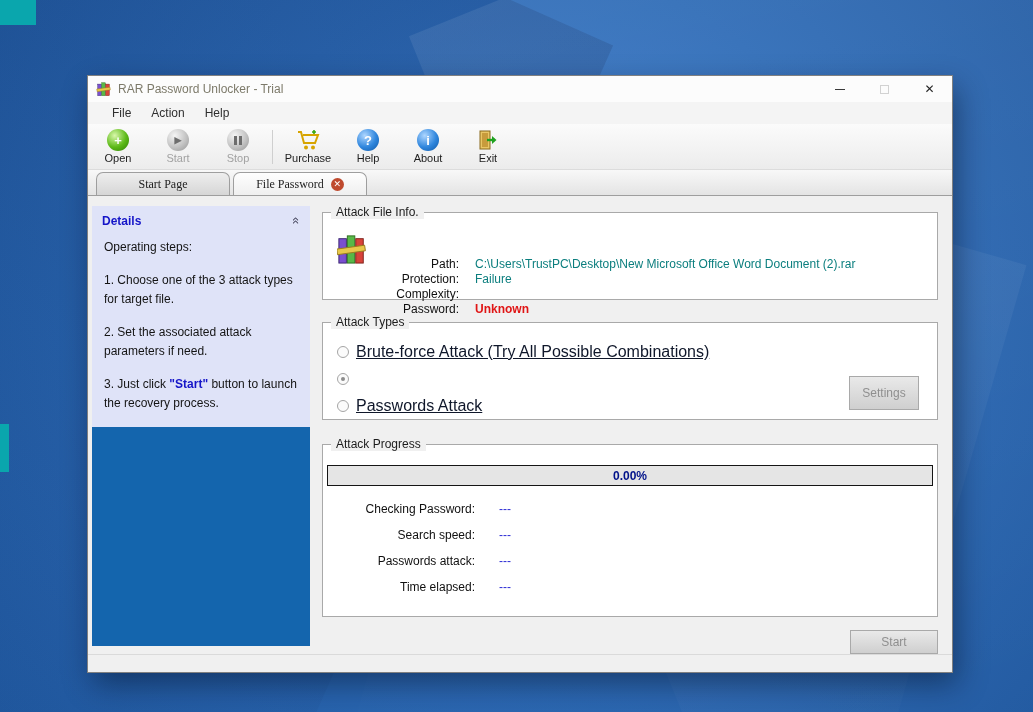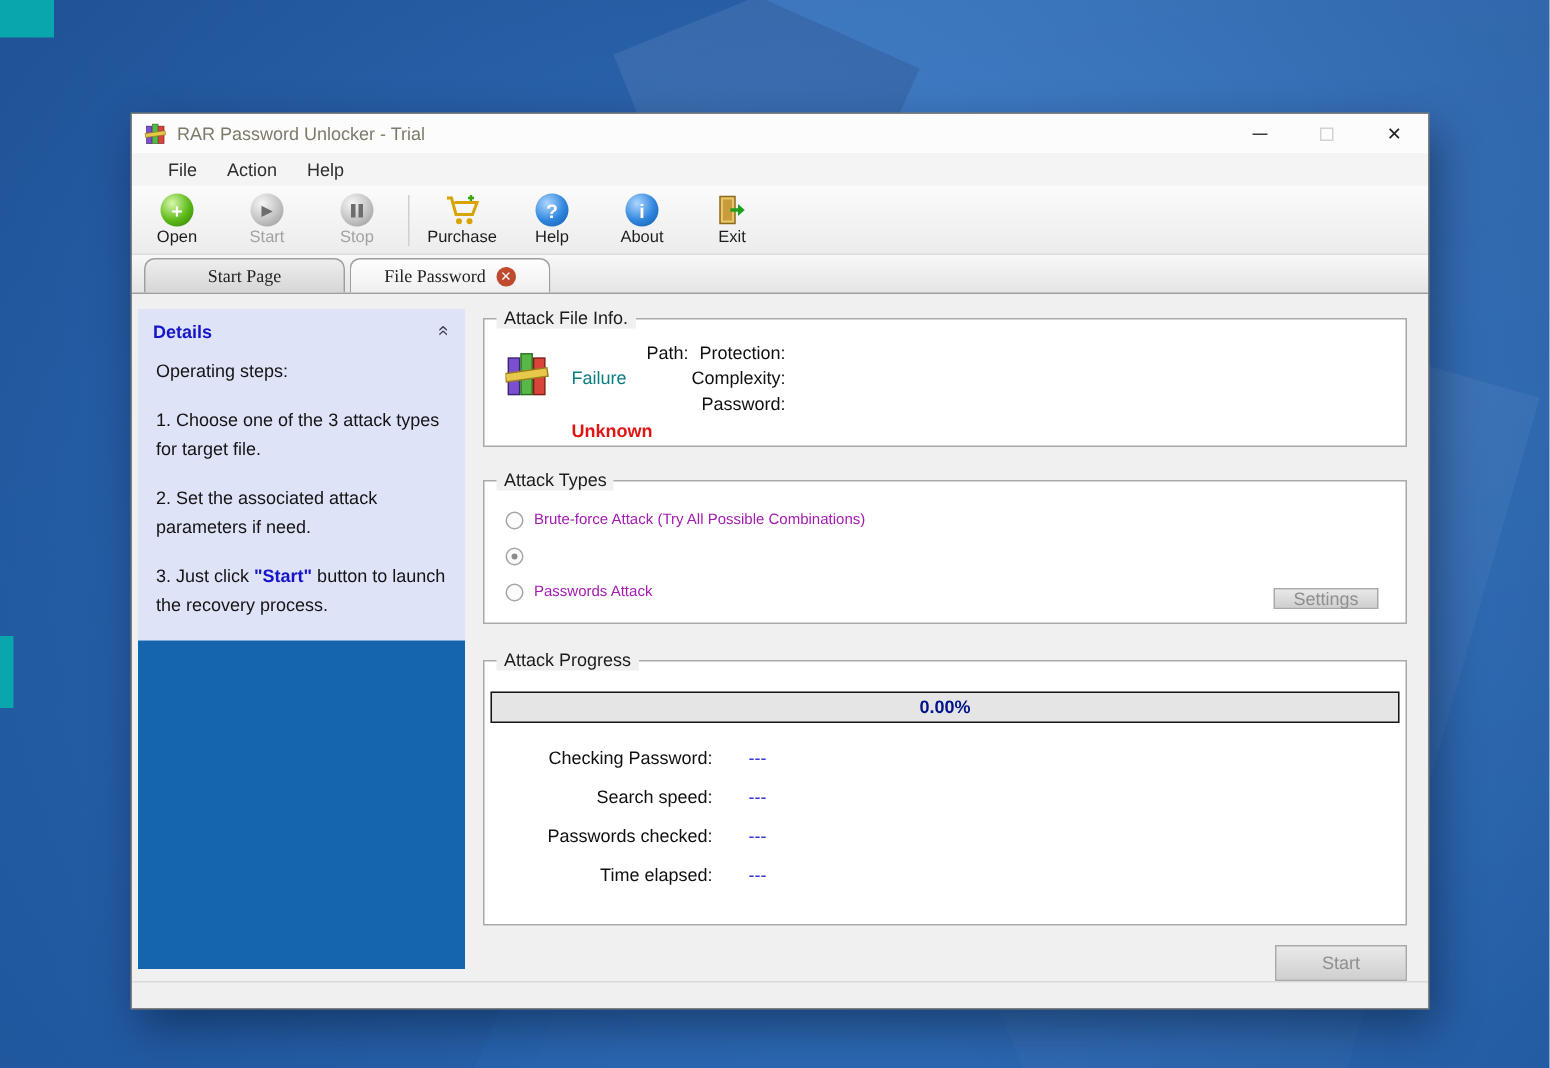--- a/index.html
+++ b/index.html
@@ -82,8 +82,8 @@
 
   .gb-fileinfo { margin-top:6px; height:88px; display:flex; padding:15px 10px 0 14px; }
   .rar-icon { width:30px; height:36px; margin-top:3px; flex:0 0 auto; }
-  .fi-grid { display:grid; grid-template-columns:78px auto; column-gap:2px; margin-left:14px;
-    font-size:12px; line-height:15px; }
+  .fi-grid { display:grid; grid-template-columns:78px auto; column-gap:16px; margin-left:14px;
+    font-size:12px; line-height:15px;margin-top:29px; }
   .fi-label { text-align:right; color:#101010; }
   .teal { color:#0b7e7e; }
   .red  { color:#e01515; font-weight:700; }

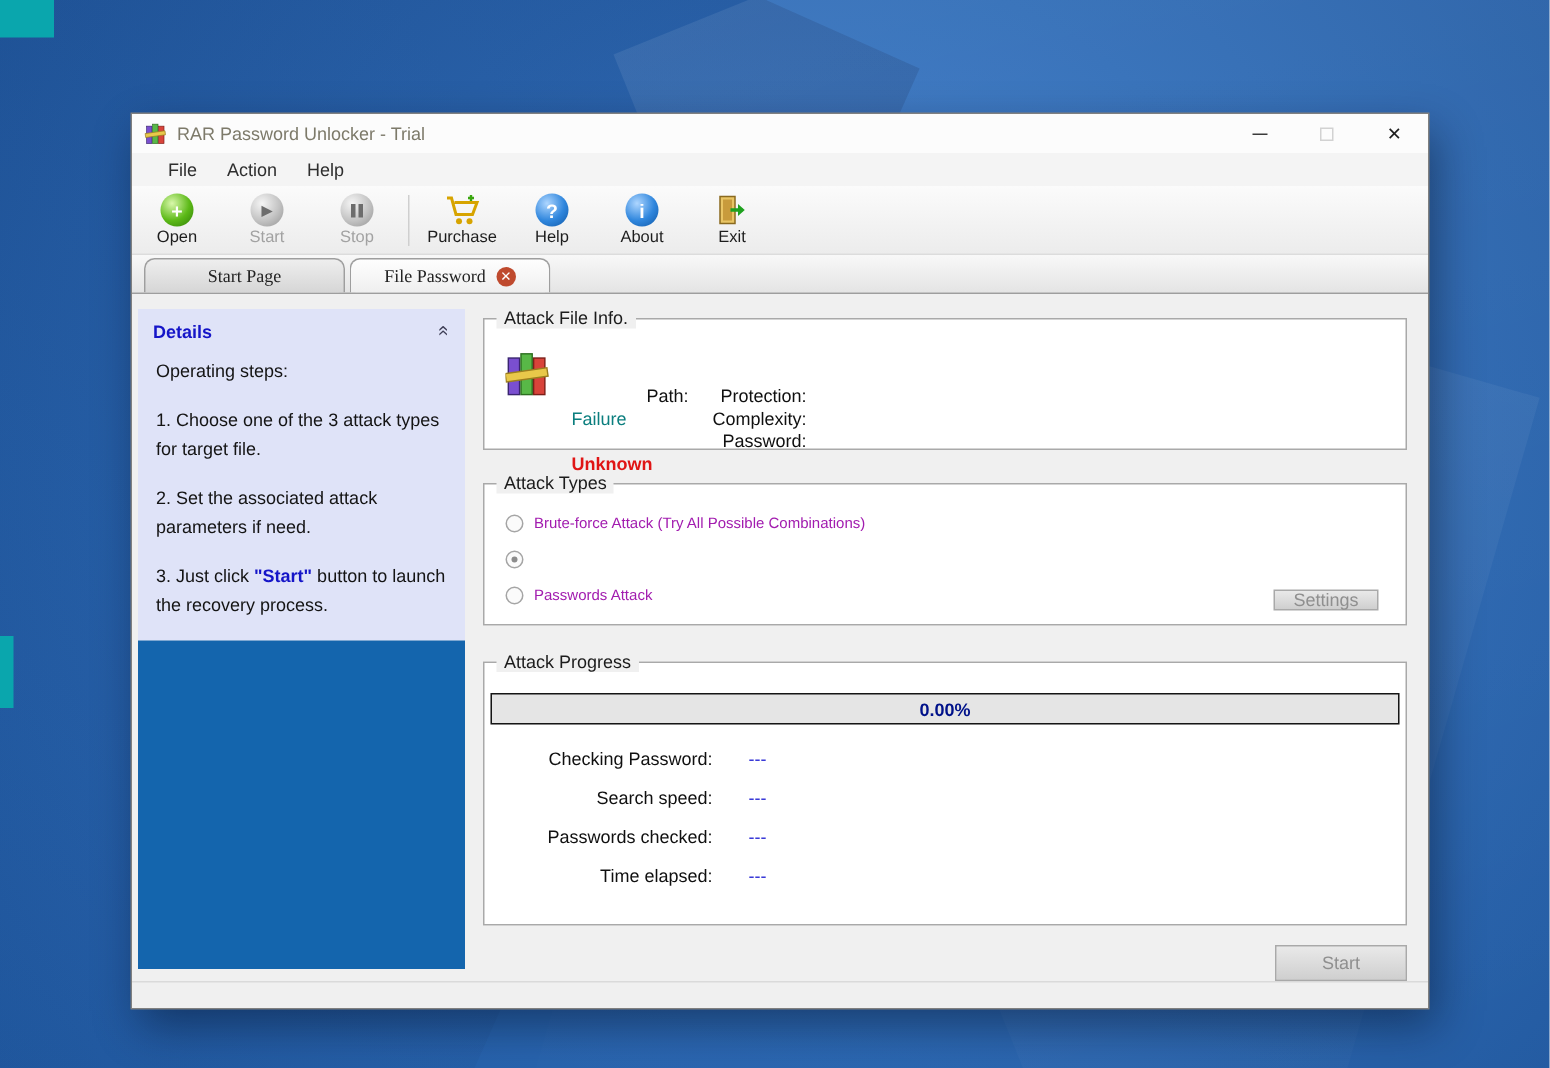--- a/index.html
+++ b/index.html
@@ -240,6 +240,7 @@
           </svg>
           <div class="fi-grid">
             <span class="fi-label">Path:</span>
+            <span class="fi-val teal">C:\Users\TrustPC\Desktop\New Microsoft Office Word Document (2).rar</span>
             <span class="fi-label">Protection:</span>
             <span class="fi-val teal">Failure</span>
             <span class="fi-label">Complexity:</span>

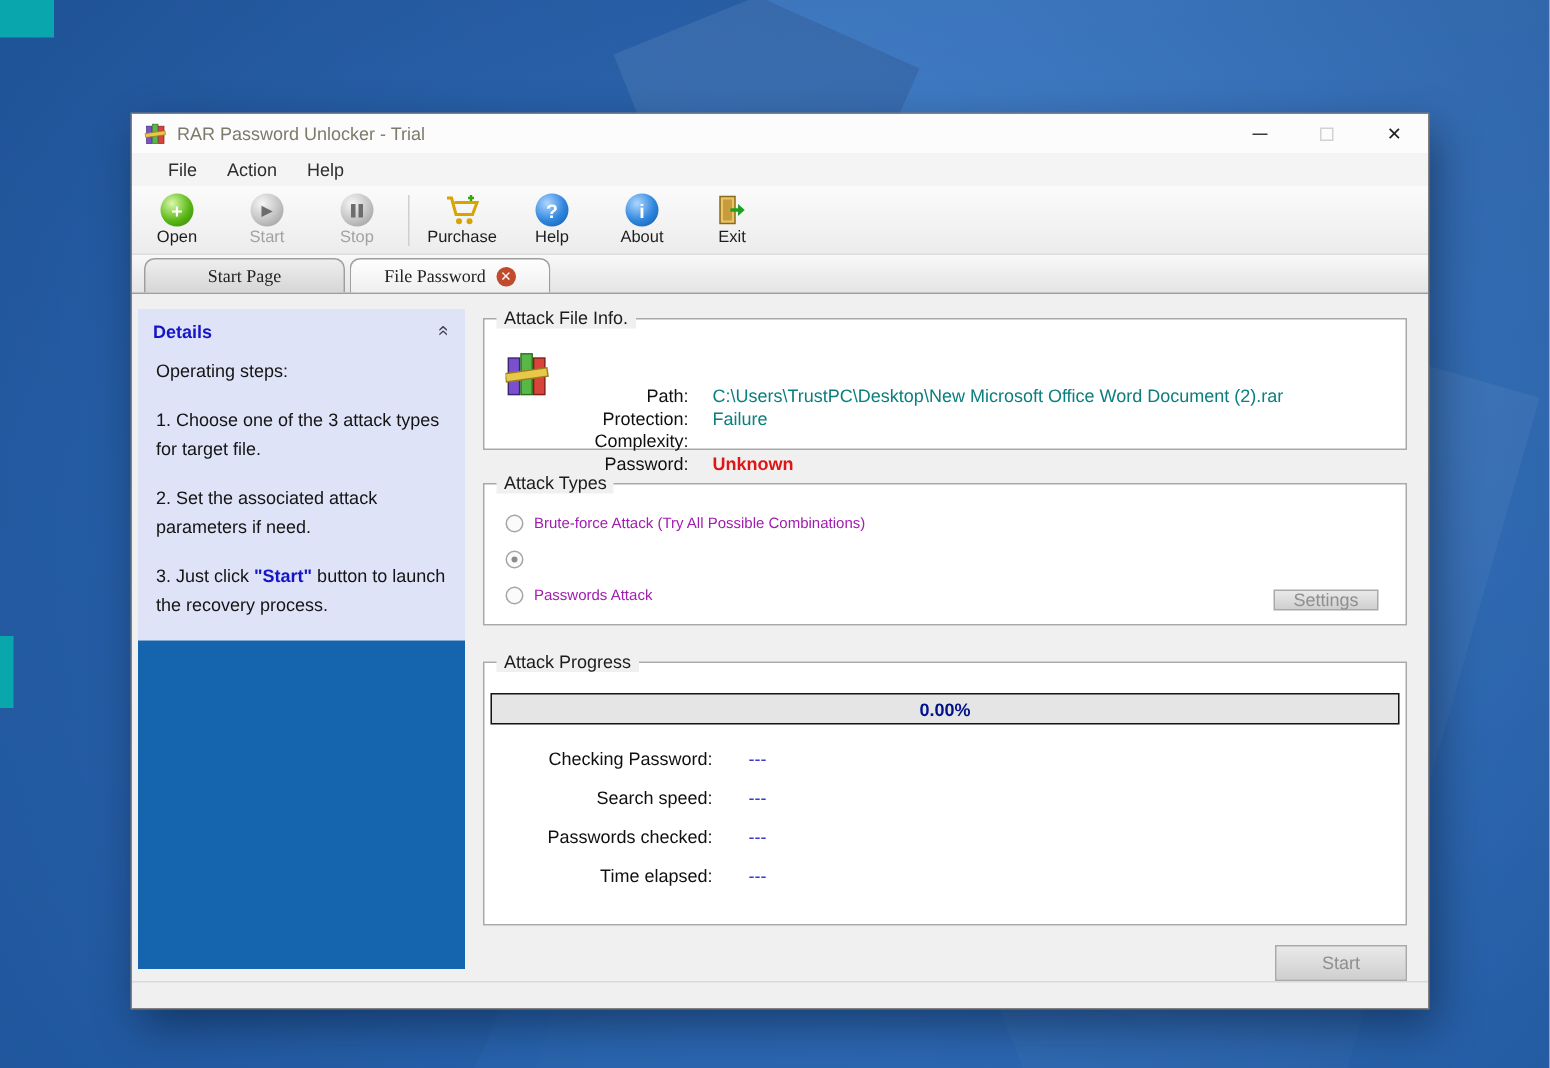--- a/index.html
+++ b/index.html
@@ -94,7 +94,7 @@
     background:#fbfbfb; position:relative; flex:0 0 auto; }
   .radio.selected::after { content:""; position:absolute; left:3px; top:3px; width:4px;
     height:4px; border-radius:50%; background:#8c8c8c; }
-  .radio-label { font-size:10px; color:#a21caf; }
+  .radio-label { font-size:16px; color:#0f172a;text-decoration:underline; }
   .btn { border:1px solid #a9a9a9; background:linear-gradient(#e9e9e9,#cfcfcf); font-size:12px;
     color:#8f8f8f; display:flex; align-items:center; justify-content:center; }
   .settings-btn { position:absolute; right:18px; bottom:9px; width:70px; height:14px; }

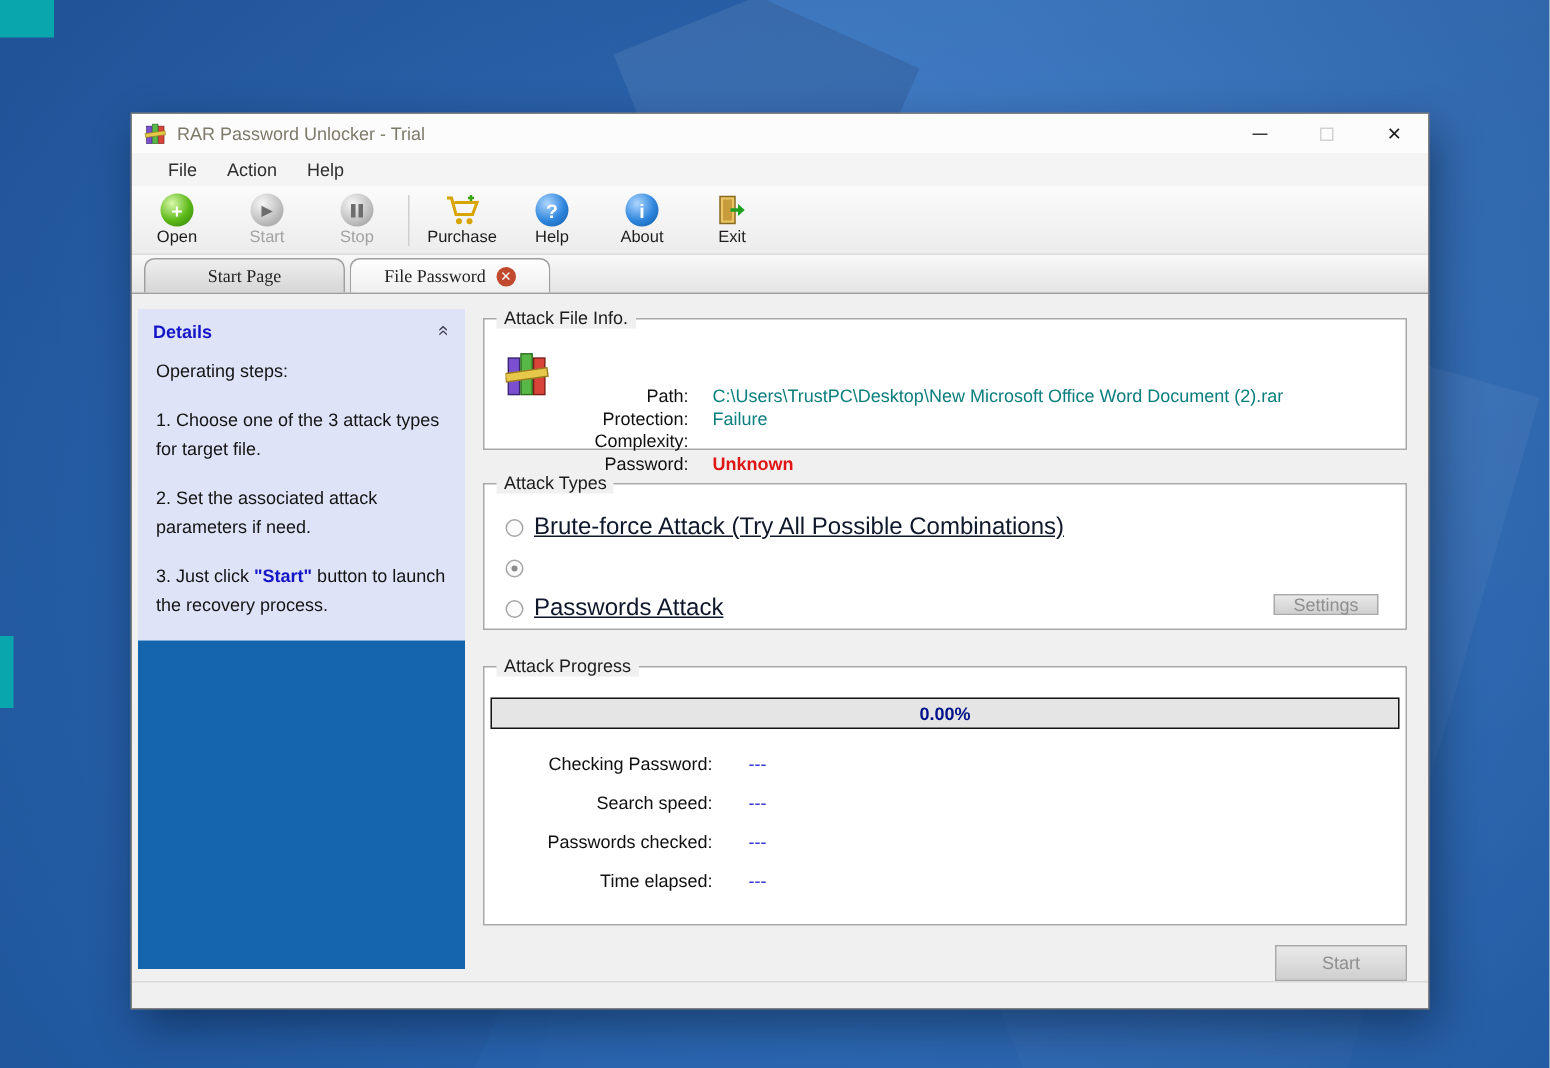--- a/index.html
+++ b/index.html
@@ -97,7 +97,7 @@
   .radio-label { font-size:16px; color:#0f172a;text-decoration:underline; }
   .btn { border:1px solid #a9a9a9; background:linear-gradient(#e9e9e9,#cfcfcf); font-size:12px;
     color:#8f8f8f; display:flex; align-items:center; justify-content:center; }
-  .settings-btn { position:absolute; right:18px; bottom:9px; width:70px; height:14px; }
+  .settings-btn { position:absolute; right:18px; bottom:9px; width:70px; height:34px; }
 
   .gb-progress { margin-top:24px; height:182px; padding:20px 4px 0; }
   .pbar { height:21px; border:1px solid #151515; background:#e5e5e5; display:flex;

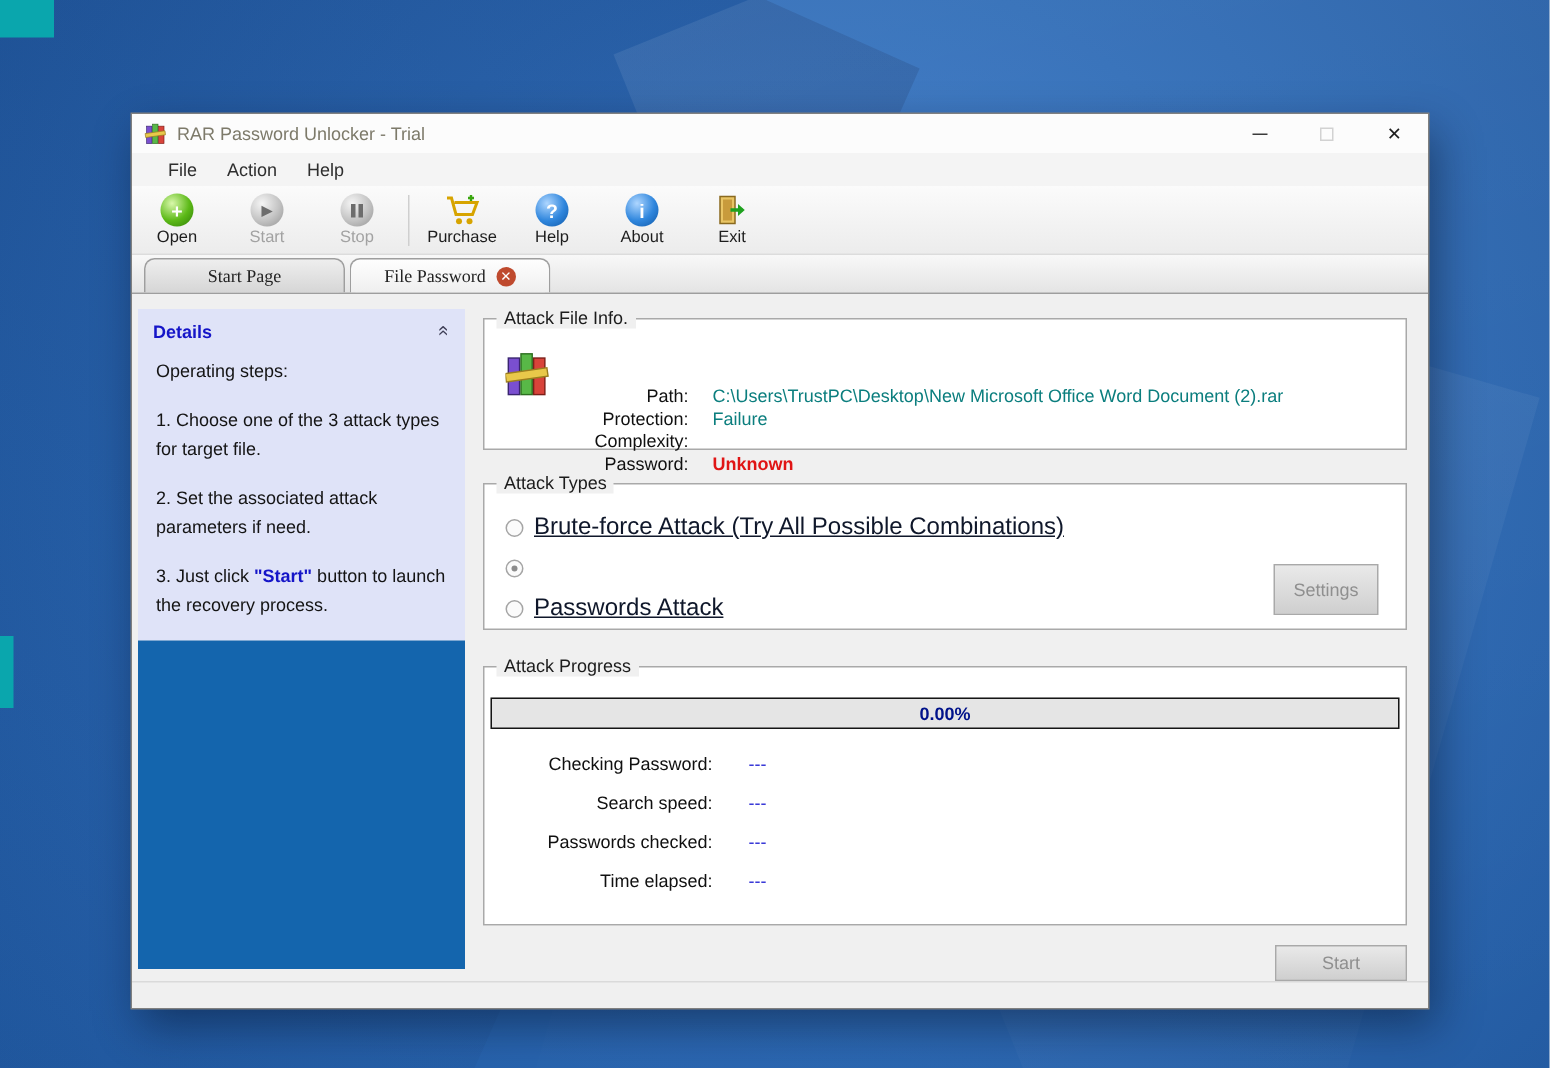--- a/index.html
+++ b/index.html
@@ -281,7 +281,7 @@
               <span class="prow-val">---</span>
             </div>
             <div class="prow">
-              <span class="prow-label">Passwords checked:</span>
+              <span class="prow-label">Passwords attack:</span>
               <span class="prow-val">---</span>
             </div>
             <div class="prow">

